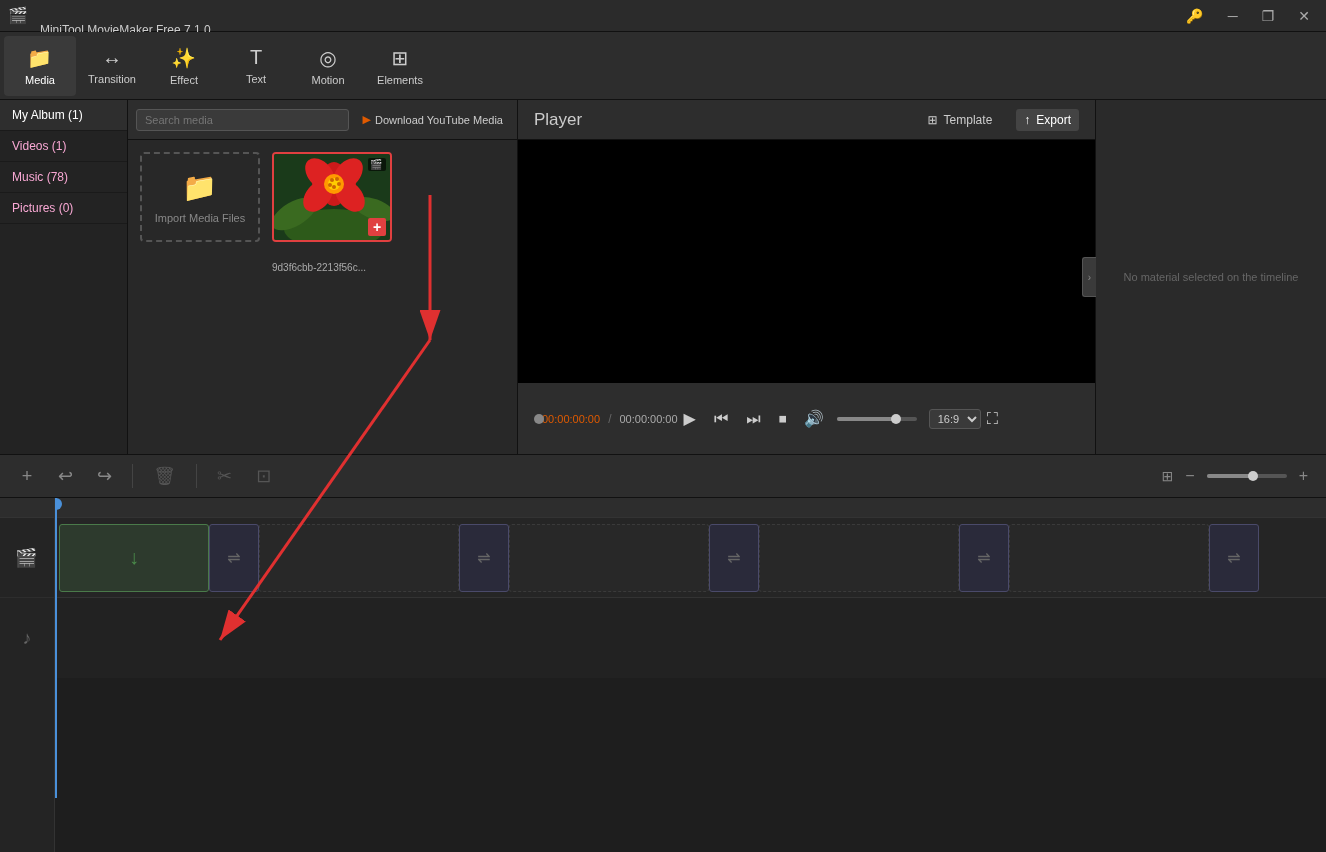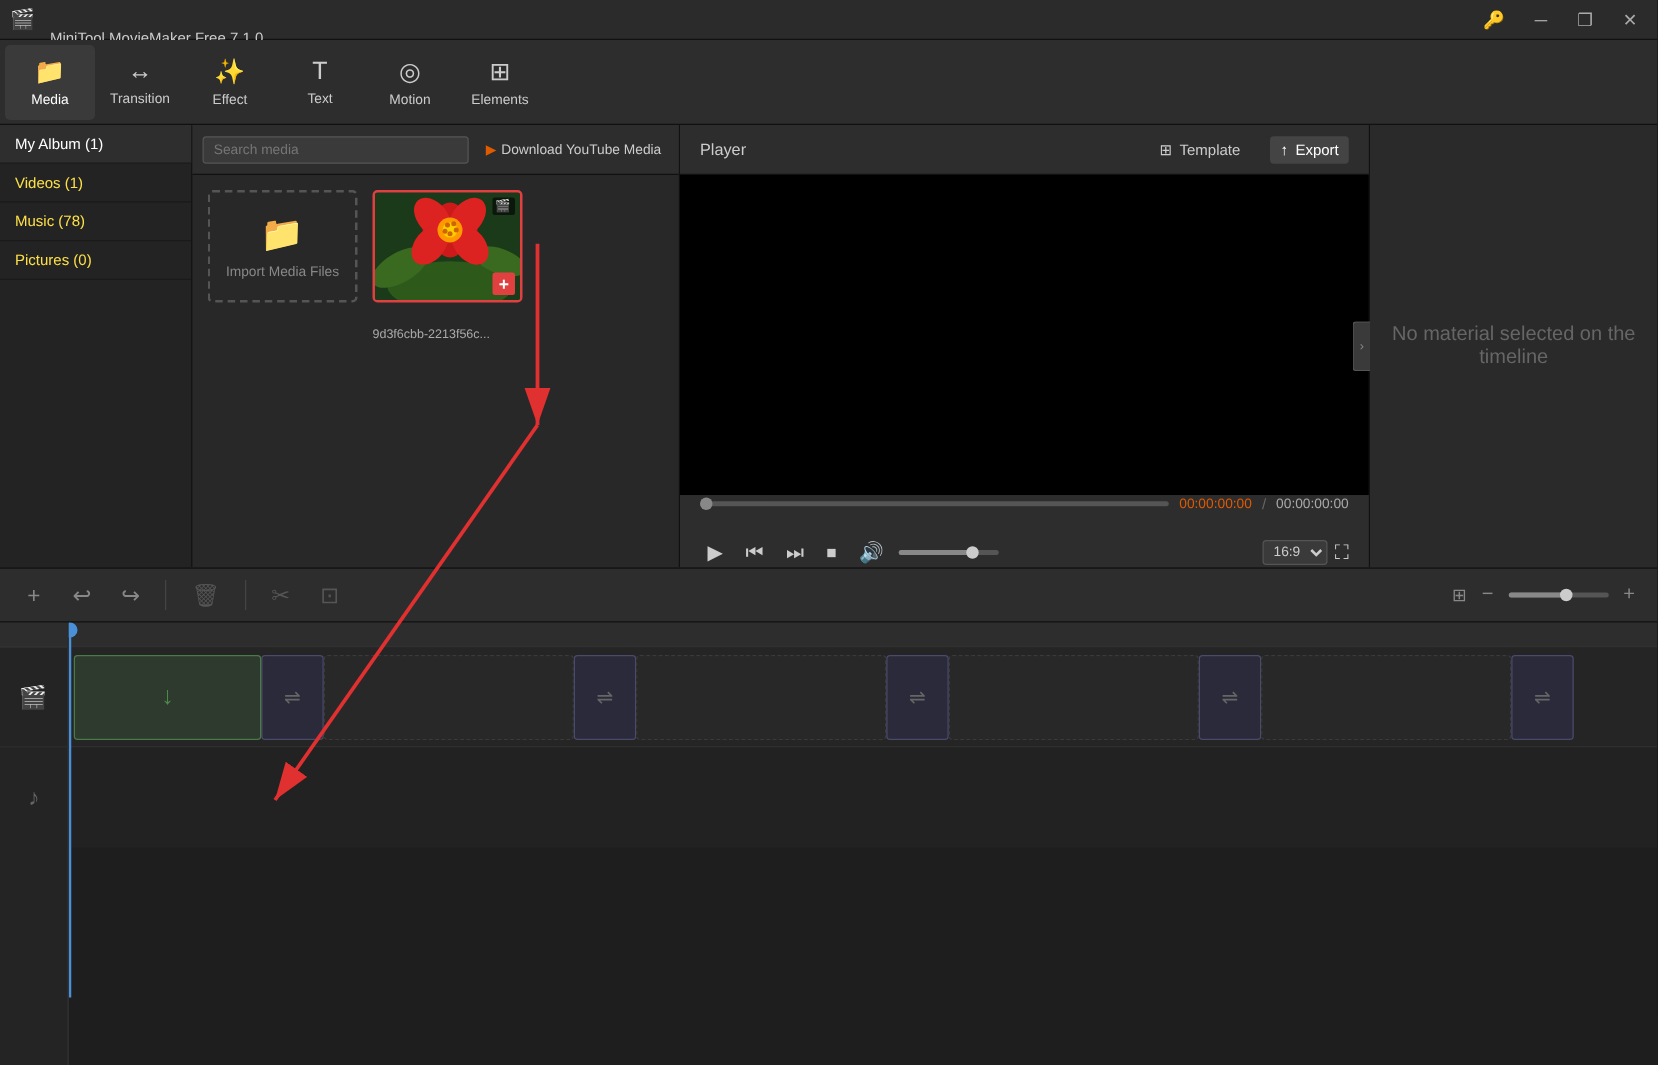--- a/index.html
+++ b/index.html
@@ -57,7 +57,7 @@
 
     
     #left-panel {
-      width: 154px;
+      width: 128px;
       background: #232323;
       border-right: 1px solid #111;
       flex-shrink: 0;

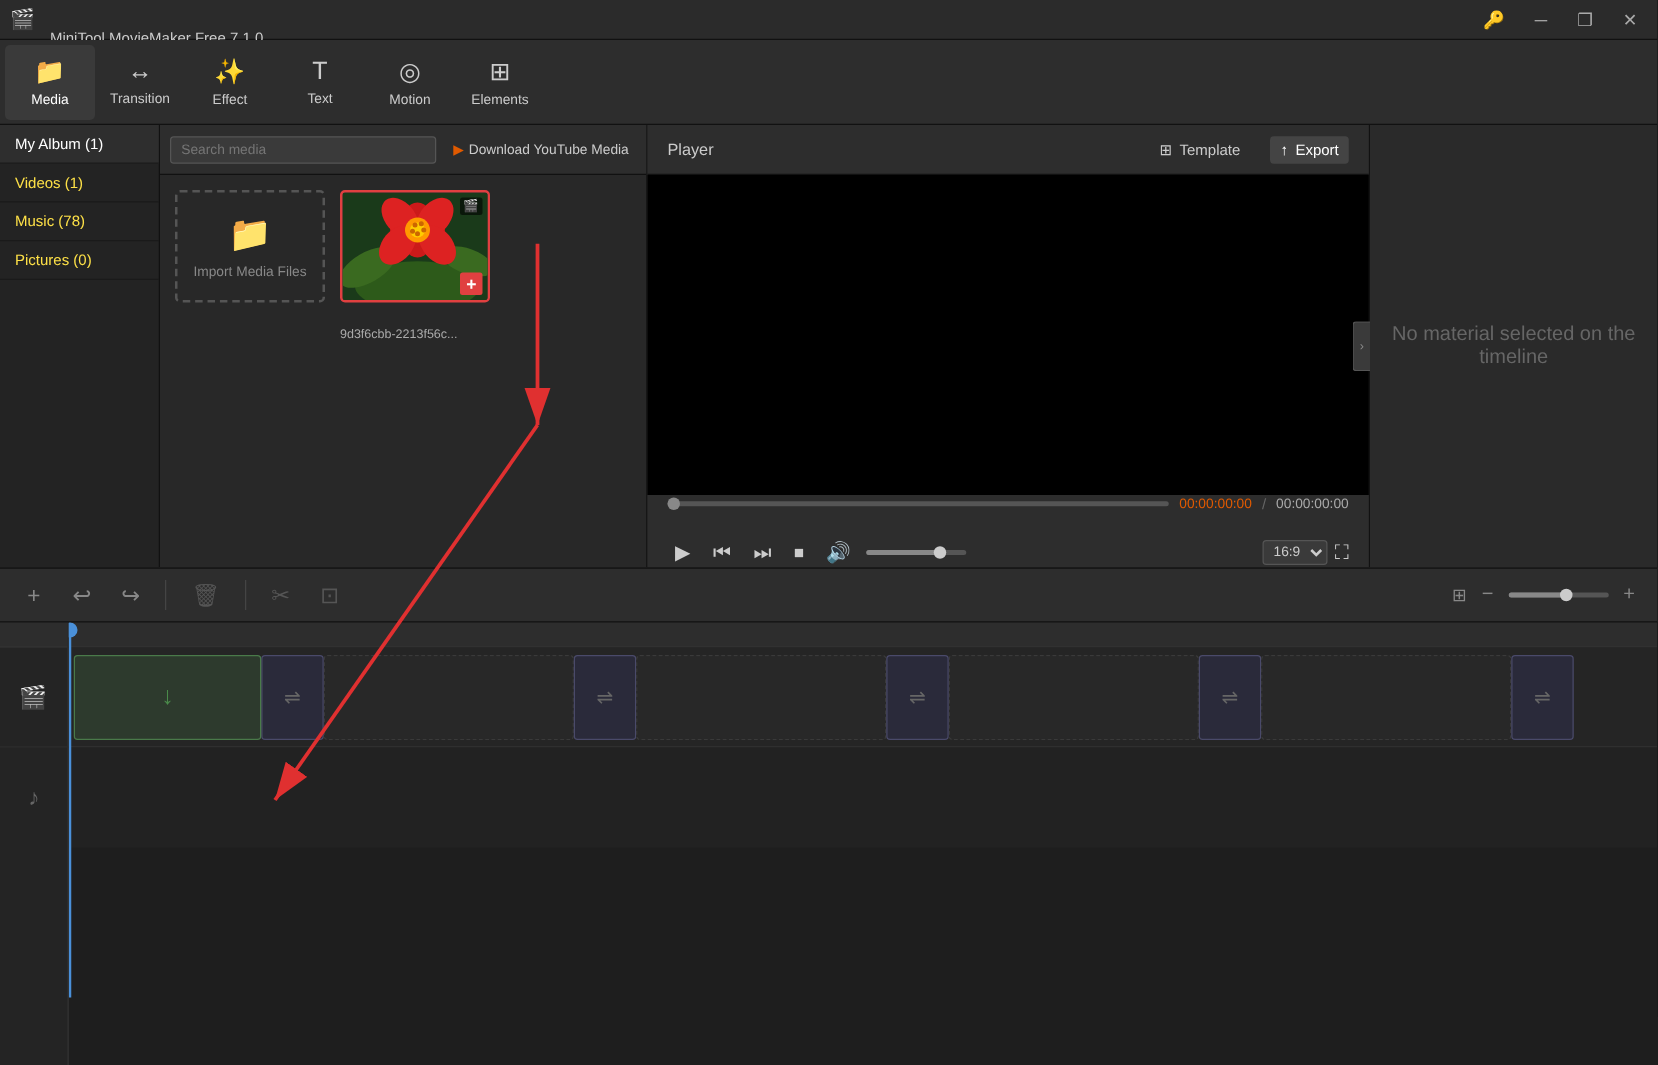--- a/index.html
+++ b/index.html
@@ -201,7 +201,7 @@
       border-bottom: 1px solid #111;
       gap: 16px;
     }
-    #player-header .player-title { color: #ccc; font-size: 13px; text-align: center; }
+    #player-header .player-title { color: #ccc; font-size: 17px; text-align: center; }
     #player-header .spacer { flex: 1; }
     .header-btn {
       background: none;

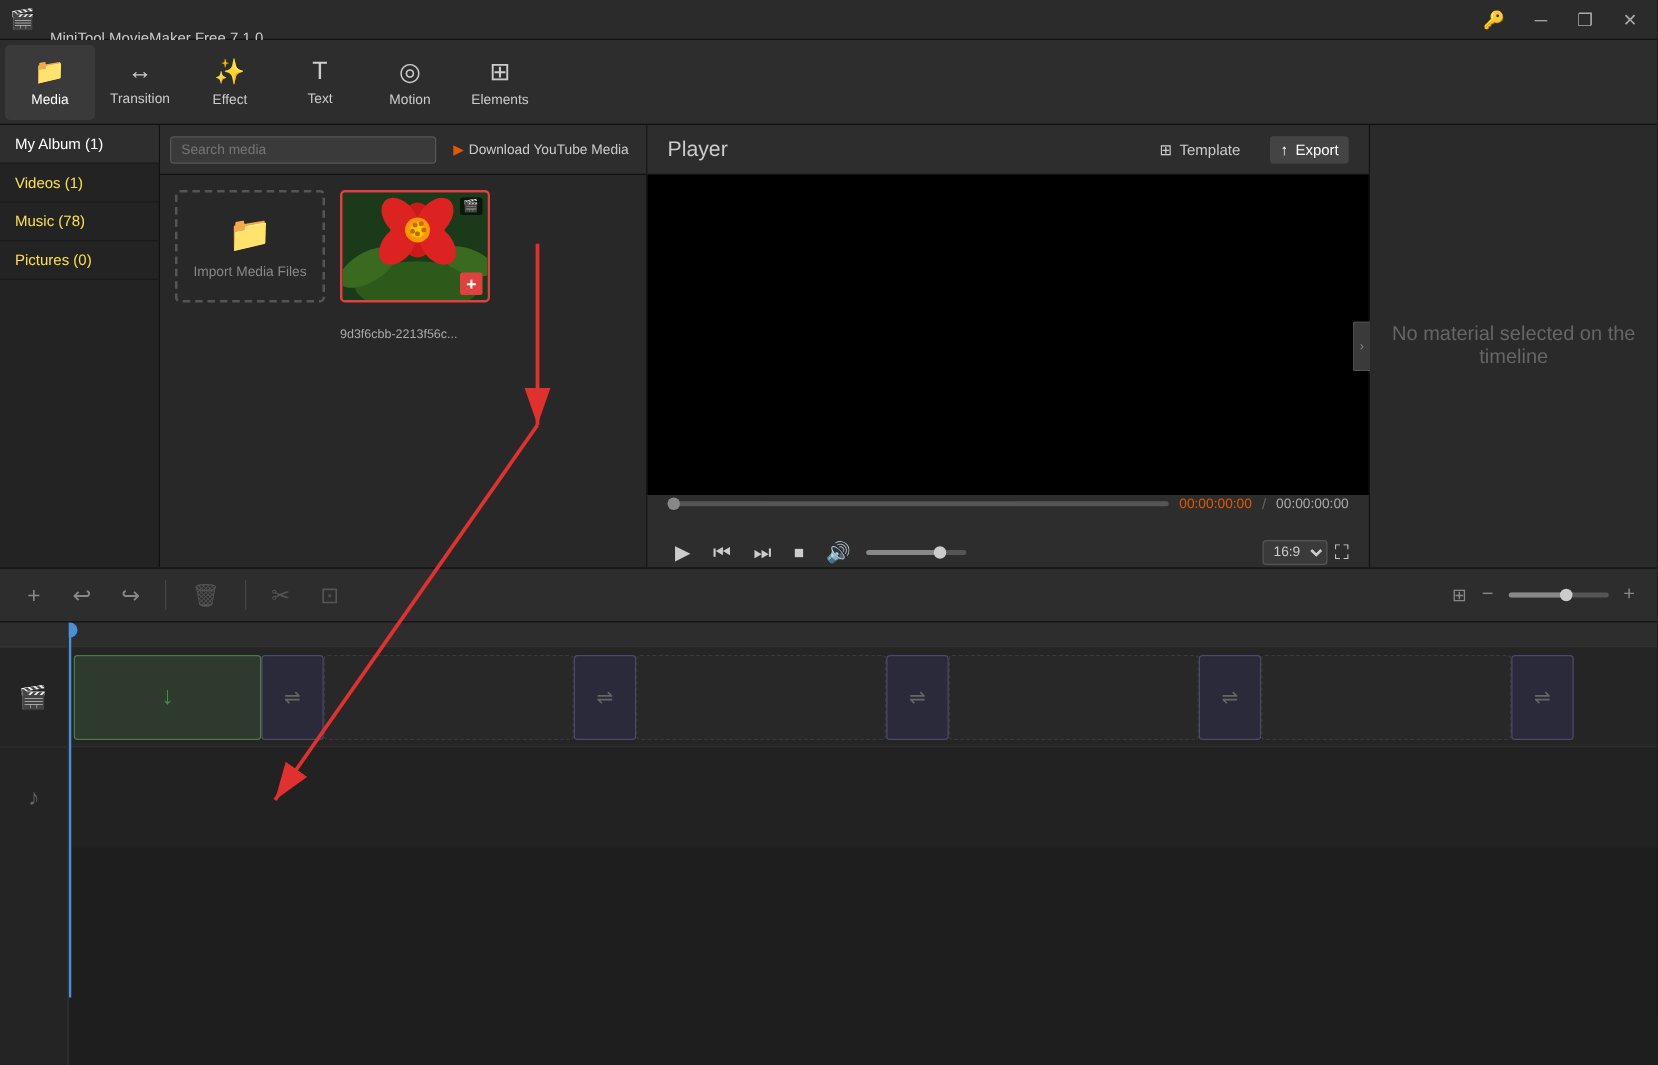--- a/index.html
+++ b/index.html
@@ -67,7 +67,7 @@
     .sidebar-item {
       padding: 8px 12px;
       cursor: pointer;
-      color: #fde047;
+      color: #f9a8d4;
       font-size: 12px;
       border-bottom: 1px solid #1a1a1a;
     }

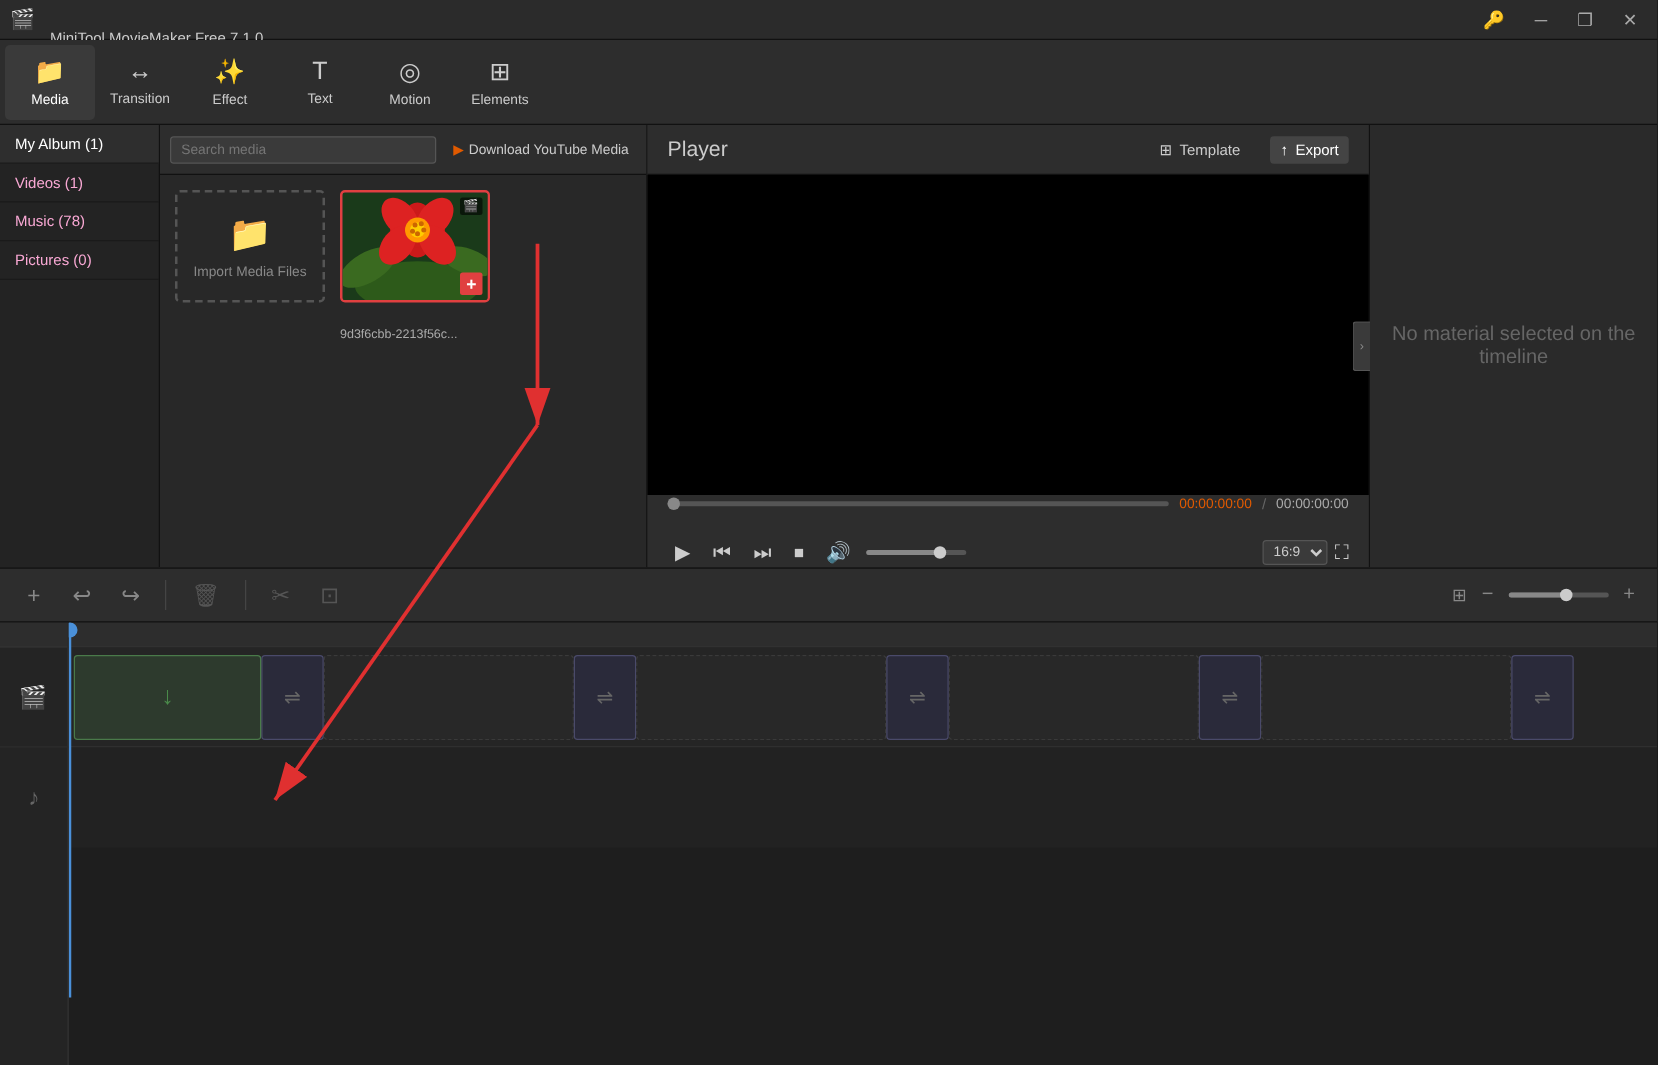--- a/index.html
+++ b/index.html
@@ -335,7 +335,7 @@
     }
     .no-material {
       color: #666;
-      font-size: 16px;
+      font-size: 11px;
       text-align: center;
       padding: 16px;
     }

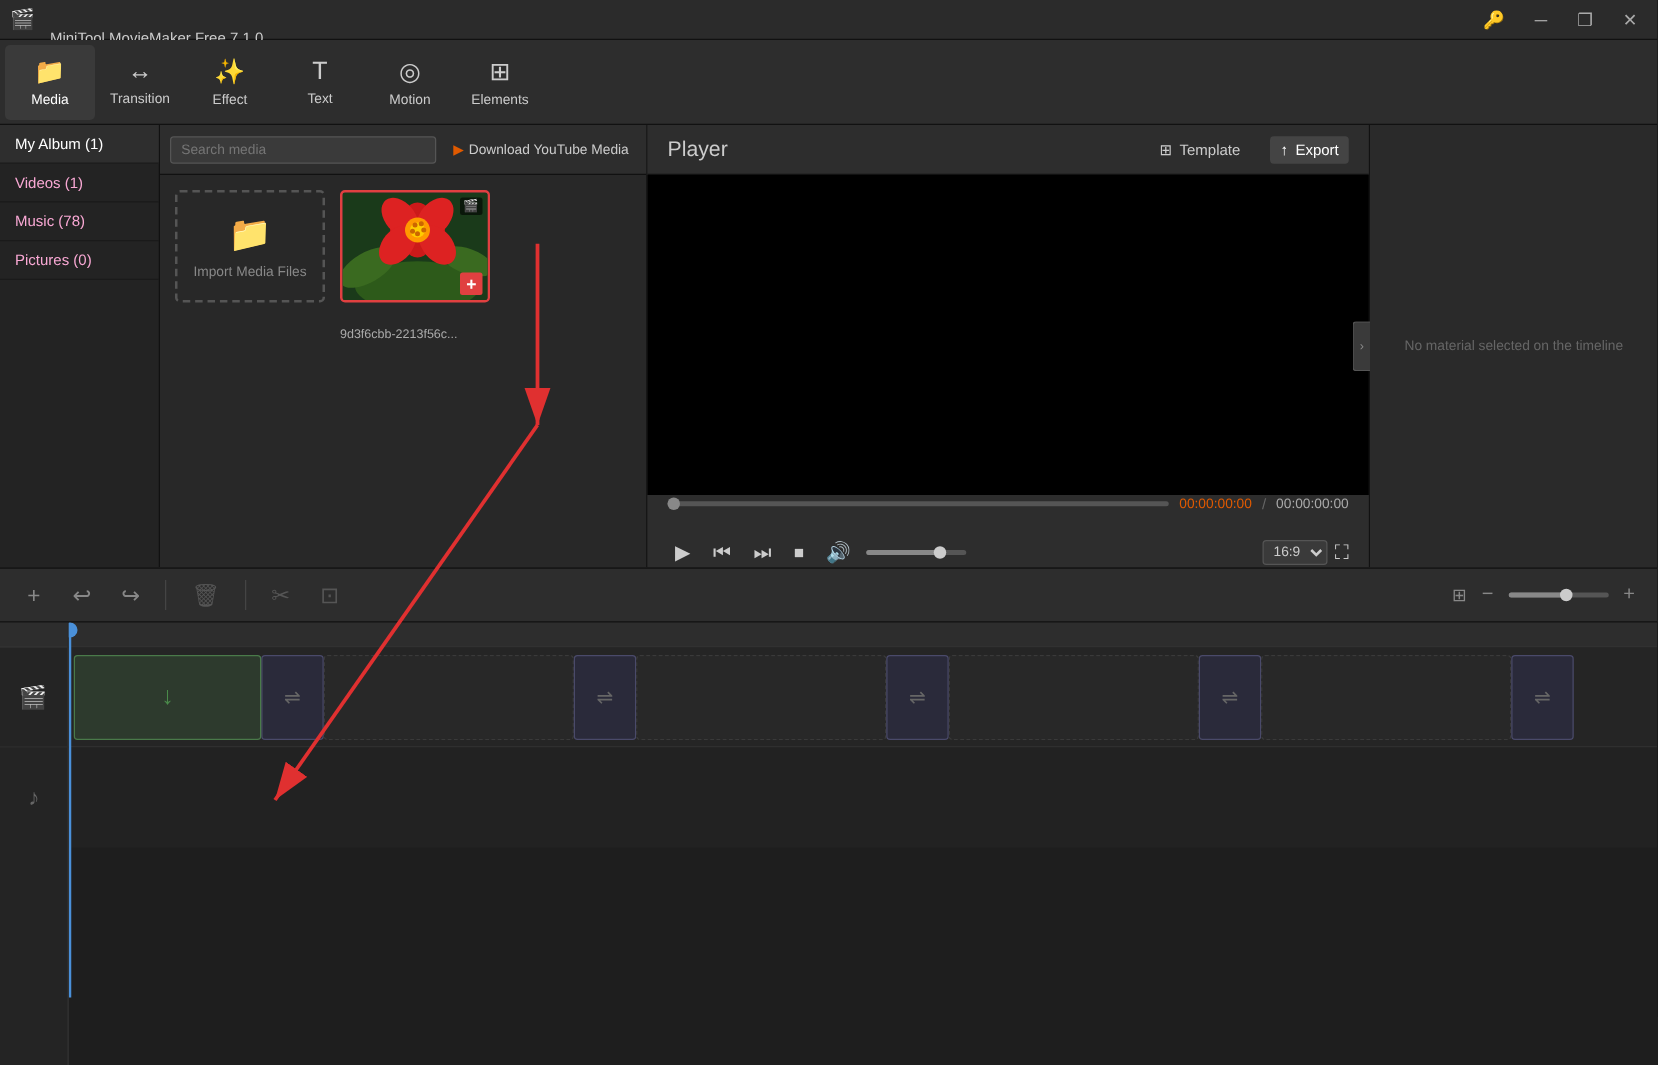--- a/index.html
+++ b/index.html
@@ -224,10 +224,10 @@
     }
     #player-controls {
       background: #2d2d2d;
-      padding: 0 16px;
-      display: flex;
-      flex-direction: column;
-      gap: 20px;
+      padding: 24px 16px;
+      display: flex;
+      flex-direction: row;
+      gap: 0;
     }
     .progress-bar-container {
       display: flex;

